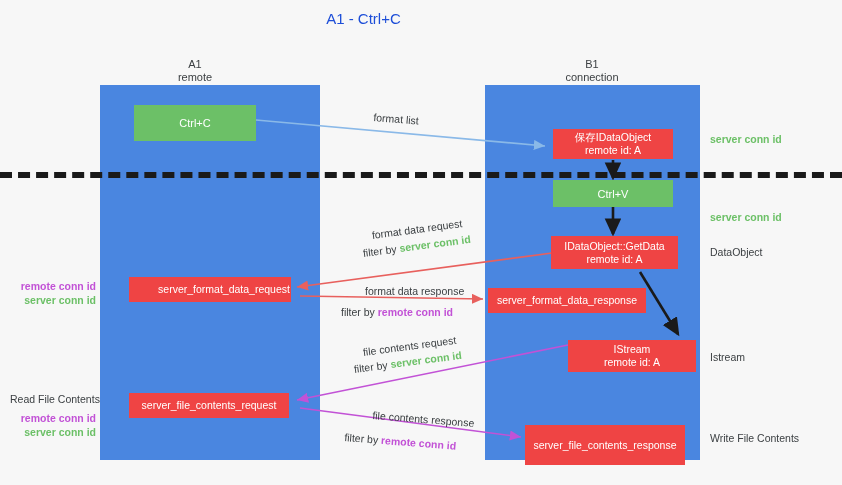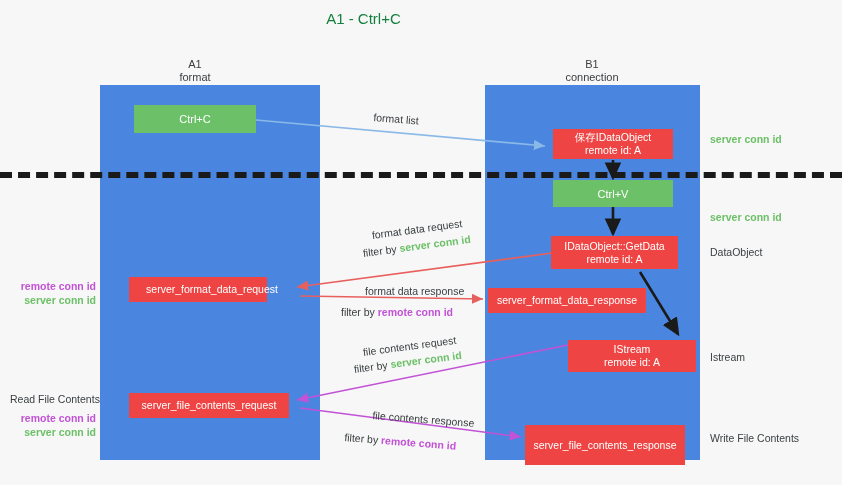--- a/index.html
+++ b/index.html
@@ -14,7 +14,7 @@
   .lane{position:absolute;background:#4a86e0;}
   .lane-head{position:absolute;text-align:center;font-size:11px;line-height:13px;color:#3c4043;}
   .title{position:absolute;left:0;top:8px;width:727px;text-align:center;
-         font-size:15px;line-height:21px;color:#15803d;}
+         font-size:15px;line-height:21px;color:#1d4ed8;}
   .box{position:absolute;box-sizing:border-box;display:flex;flex-direction:column;
        align-items:center;justify-content:center;color:#ffffff;text-align:center;}
   .green{background:#6cc067;font-size:11px;}

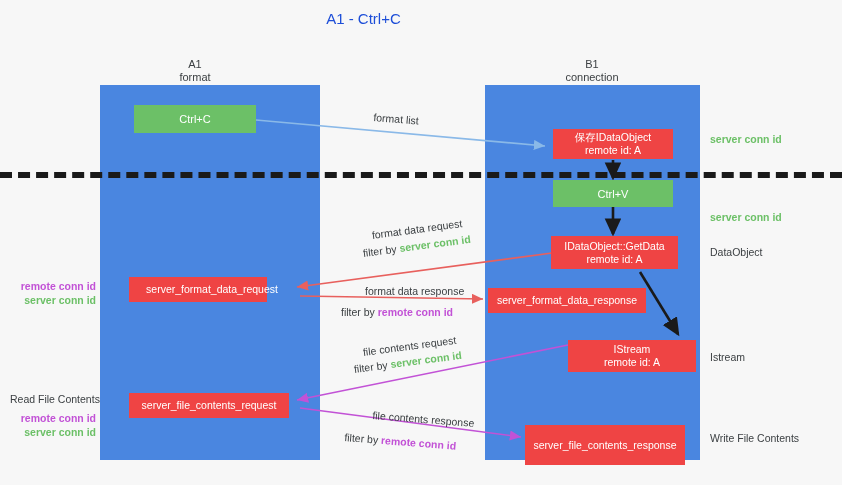--- a/index.html
+++ b/index.html
@@ -40,7 +40,7 @@
 
   <div class="lane-head" style="left:130px;top:58px;width:130px;">
     <div>A1</div>
-    <div>format</div>
+    <div>remote</div>
   </div>
   <div class="lane-head" style="left:527px;top:58px;width:130px;">
     <div>B1</div>

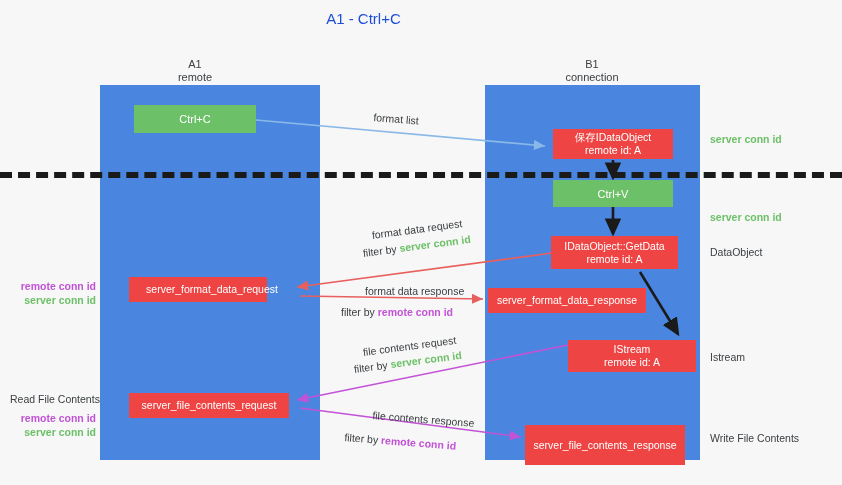--- a/index.html
+++ b/index.html
@@ -80,7 +80,7 @@
 
   <div class="dash" style="top:172px;"></div>
 
-  <div class="box green" style="left:134px;top:105px;width:122px;height:28px;">
+  <div class="box green" style="left:134px;top:105px;width:122px;height:36px;">
     <div>Ctrl+C</div>
   </div>
 

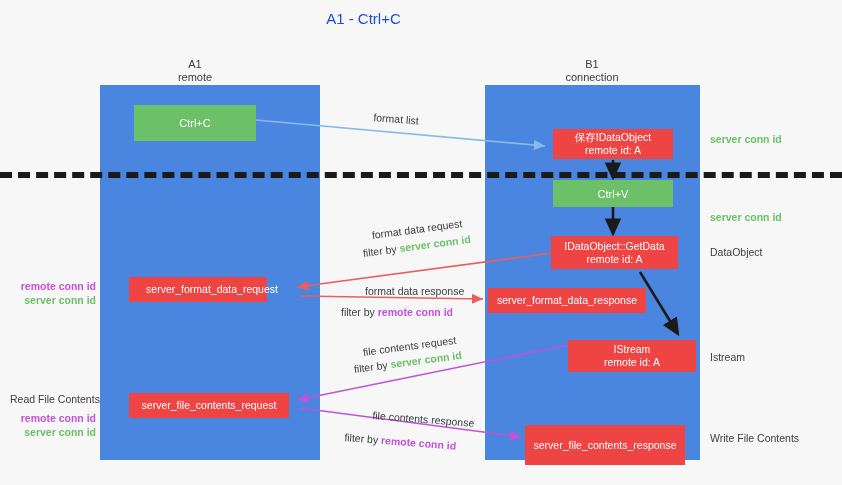--- a/index.html
+++ b/index.html
@@ -103,7 +103,7 @@
     <div>remote id: A</div>
   </div>
 
-  <div class="box orange" style="left:129px;top:277px;width:138px;height:25px;padding-left:28px;">
+  <div class="box orange" style="left:129px;top:277px;width:162px;height:25px;padding-left:28px;">
     <div>server_format_data_request</div>
   </div>
 

